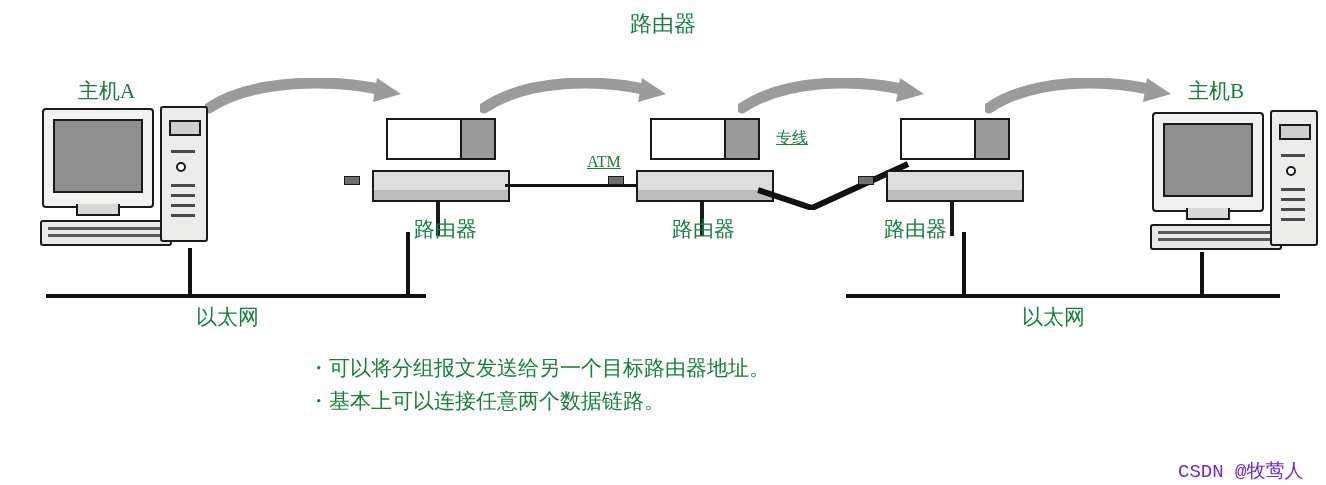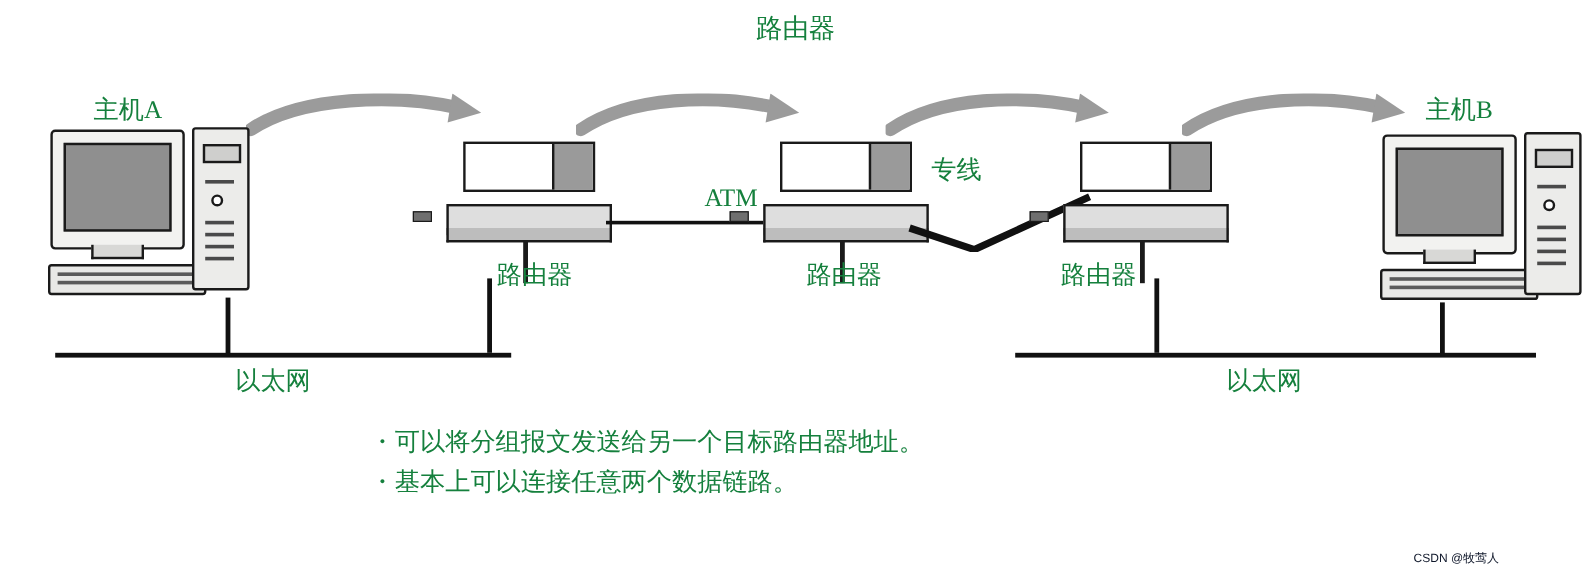--- a/index.html
+++ b/index.html
@@ -32,7 +32,7 @@
   .node-label { font-size: 21px; }
   .host-label { font-size: 21px; }
   .net-label { font-size: 21px; }
-  .link-label { font-size: 21px; }
+  .link-label { font-size: 16px; text-decoration: underline; }
 
   
   .pc { position: absolute; }

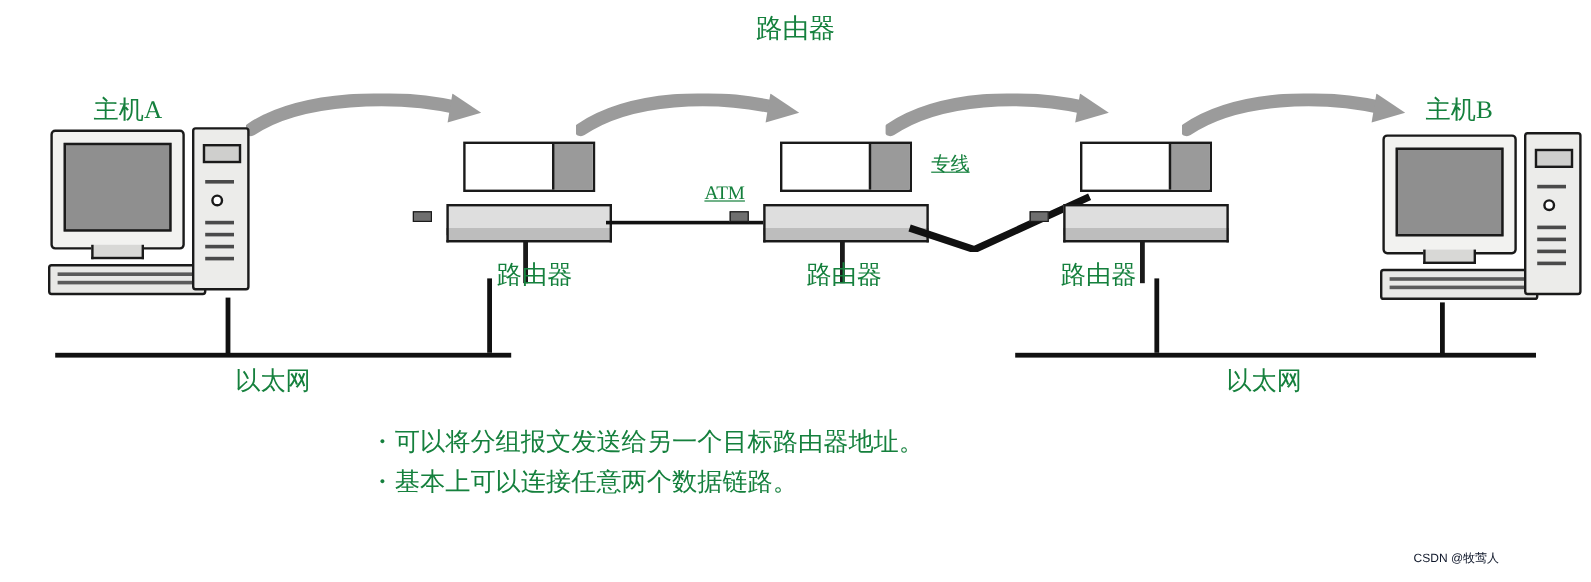--- a/index.html
+++ b/index.html
@@ -165,9 +165,9 @@
 
   .watermark {
     position: absolute;
-    font-family: Liberation Sans, sans-serif;
-    font-size: 10px;
-    color: #0f172a;
+    font-family: Liberation Mono, monospace;
+    font-size: 19px;
+    color: #6d28d9;
   }
 </style>
 </head>

